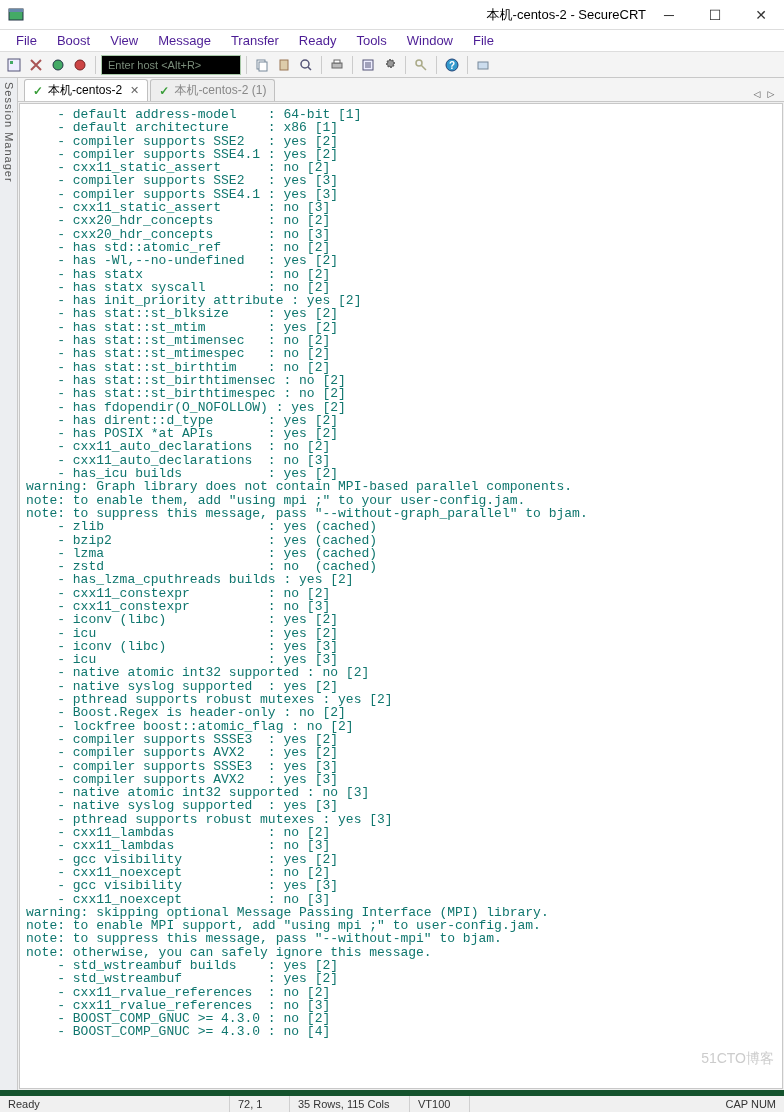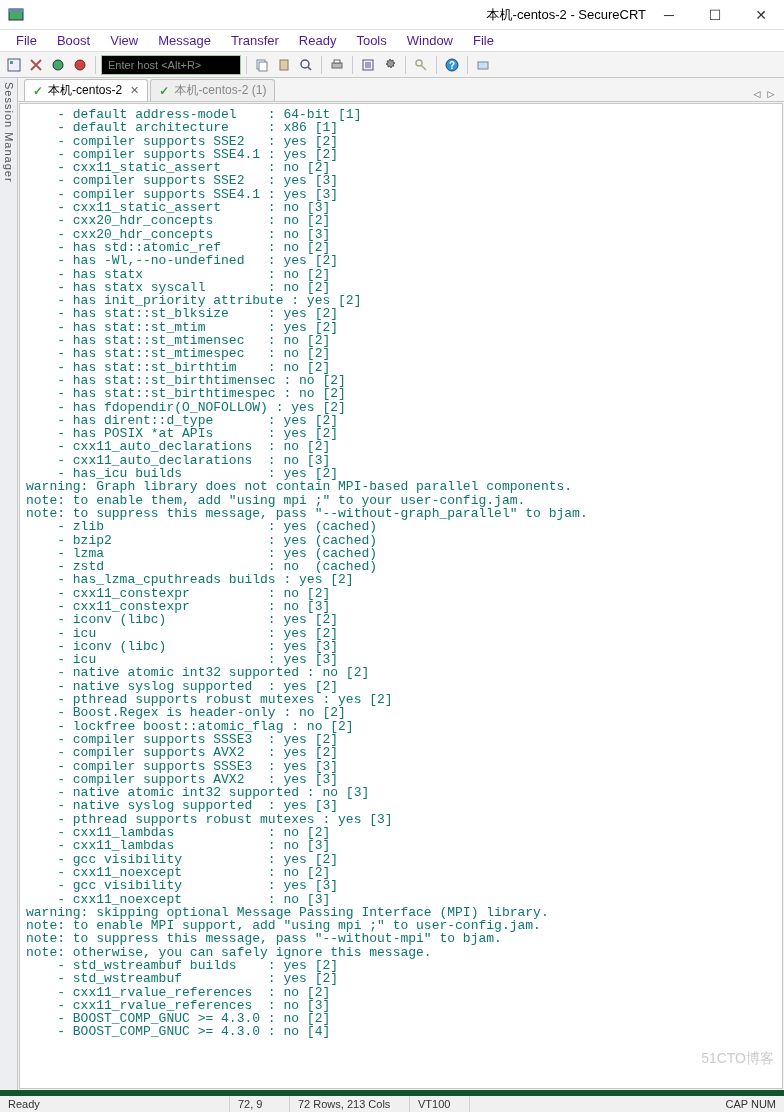--- a/index.html
+++ b/index.html
@@ -242,7 +242,7 @@
 
 <div class="statusbar">
   <div class="cell first">Ready</div>
-  <div class="cell" style="flex:0 0 60px">72,   9</div>
+  <div class="cell" style="flex:0 0 60px">72,   1</div>
   <div class="cell" style="flex:0 0 120px">72 Rows, 213 Cols</div>
   <div class="cell" style="flex:0 0 60px">VT100</div>
   <div class="spacer"></div>

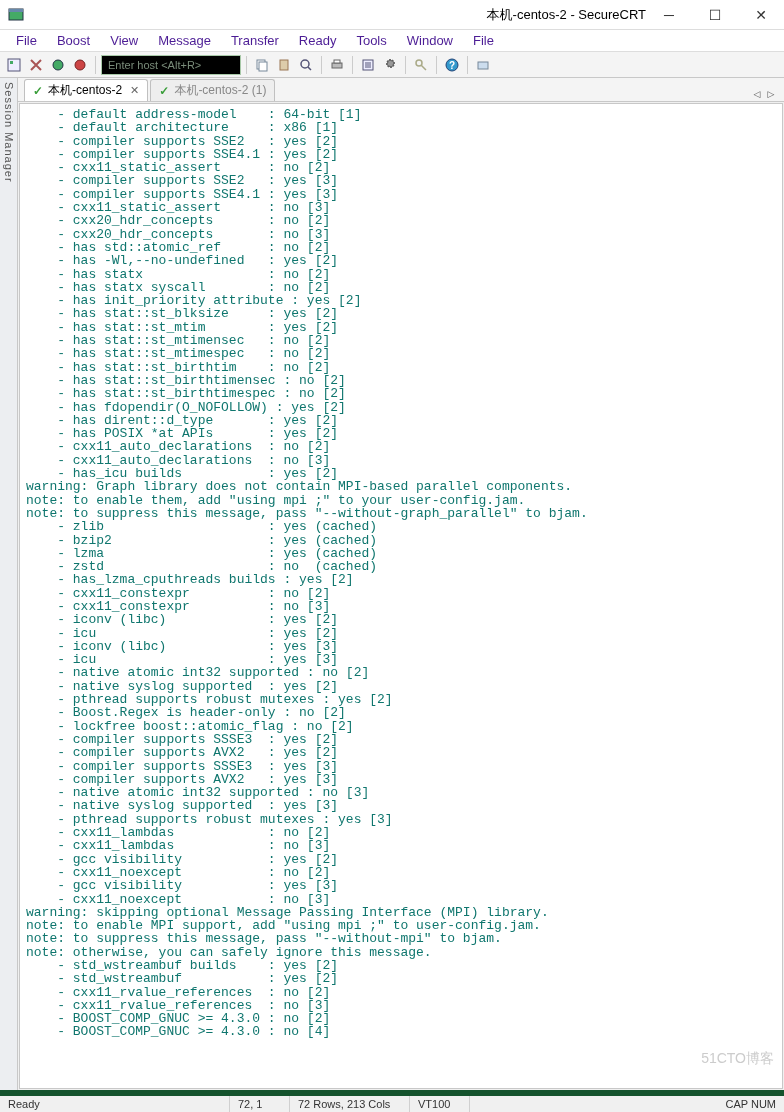--- a/index.html
+++ b/index.html
@@ -243,7 +243,7 @@
 <div class="statusbar">
   <div class="cell first">Ready</div>
   <div class="cell" style="flex:0 0 60px">72,   1</div>
-  <div class="cell" style="flex:0 0 120px">72 Rows, 213 Cols</div>
+  <div class="cell" style="flex:0 0 120px">35 Rows, 115 Cols</div>
   <div class="cell" style="flex:0 0 60px">VT100</div>
   <div class="spacer"></div>
   <div class="cell" style="border-right:none">CAP  NUM</div>

